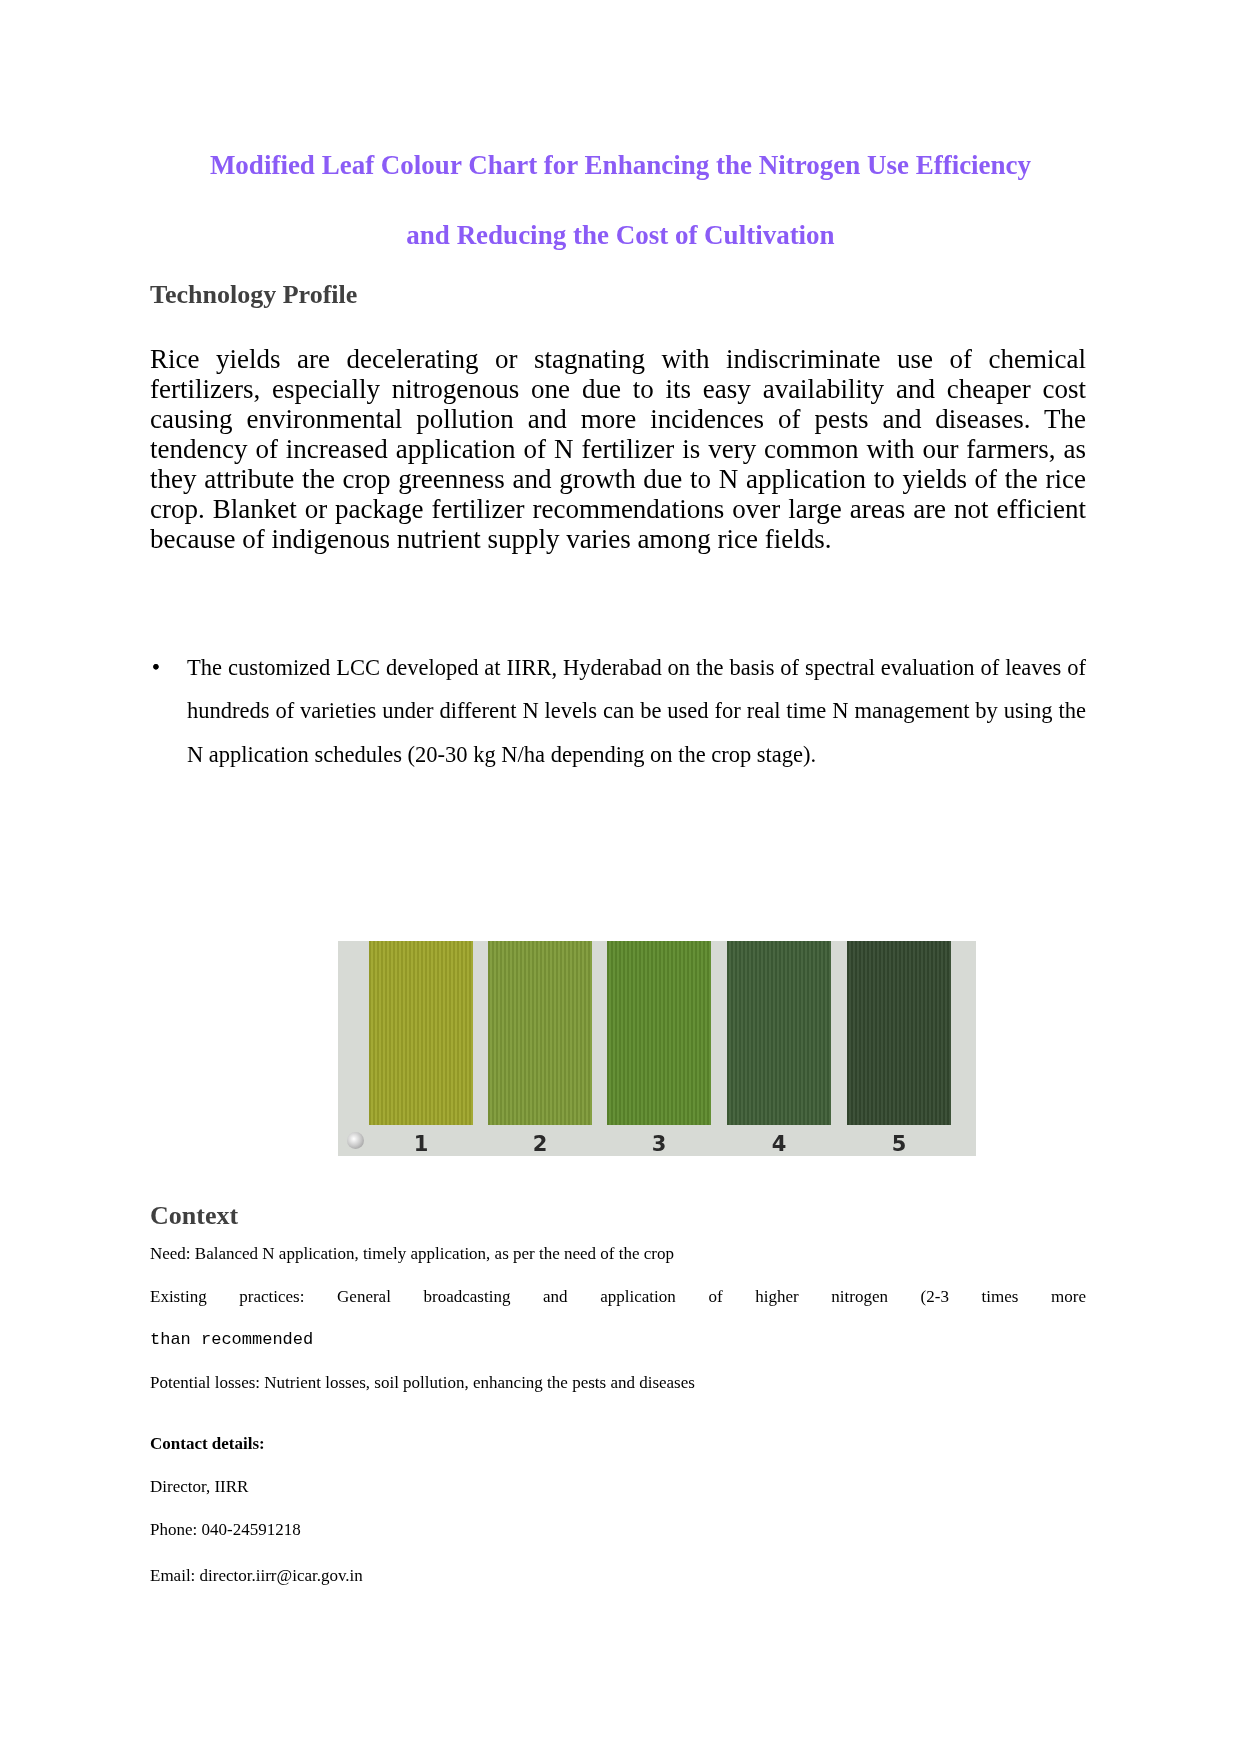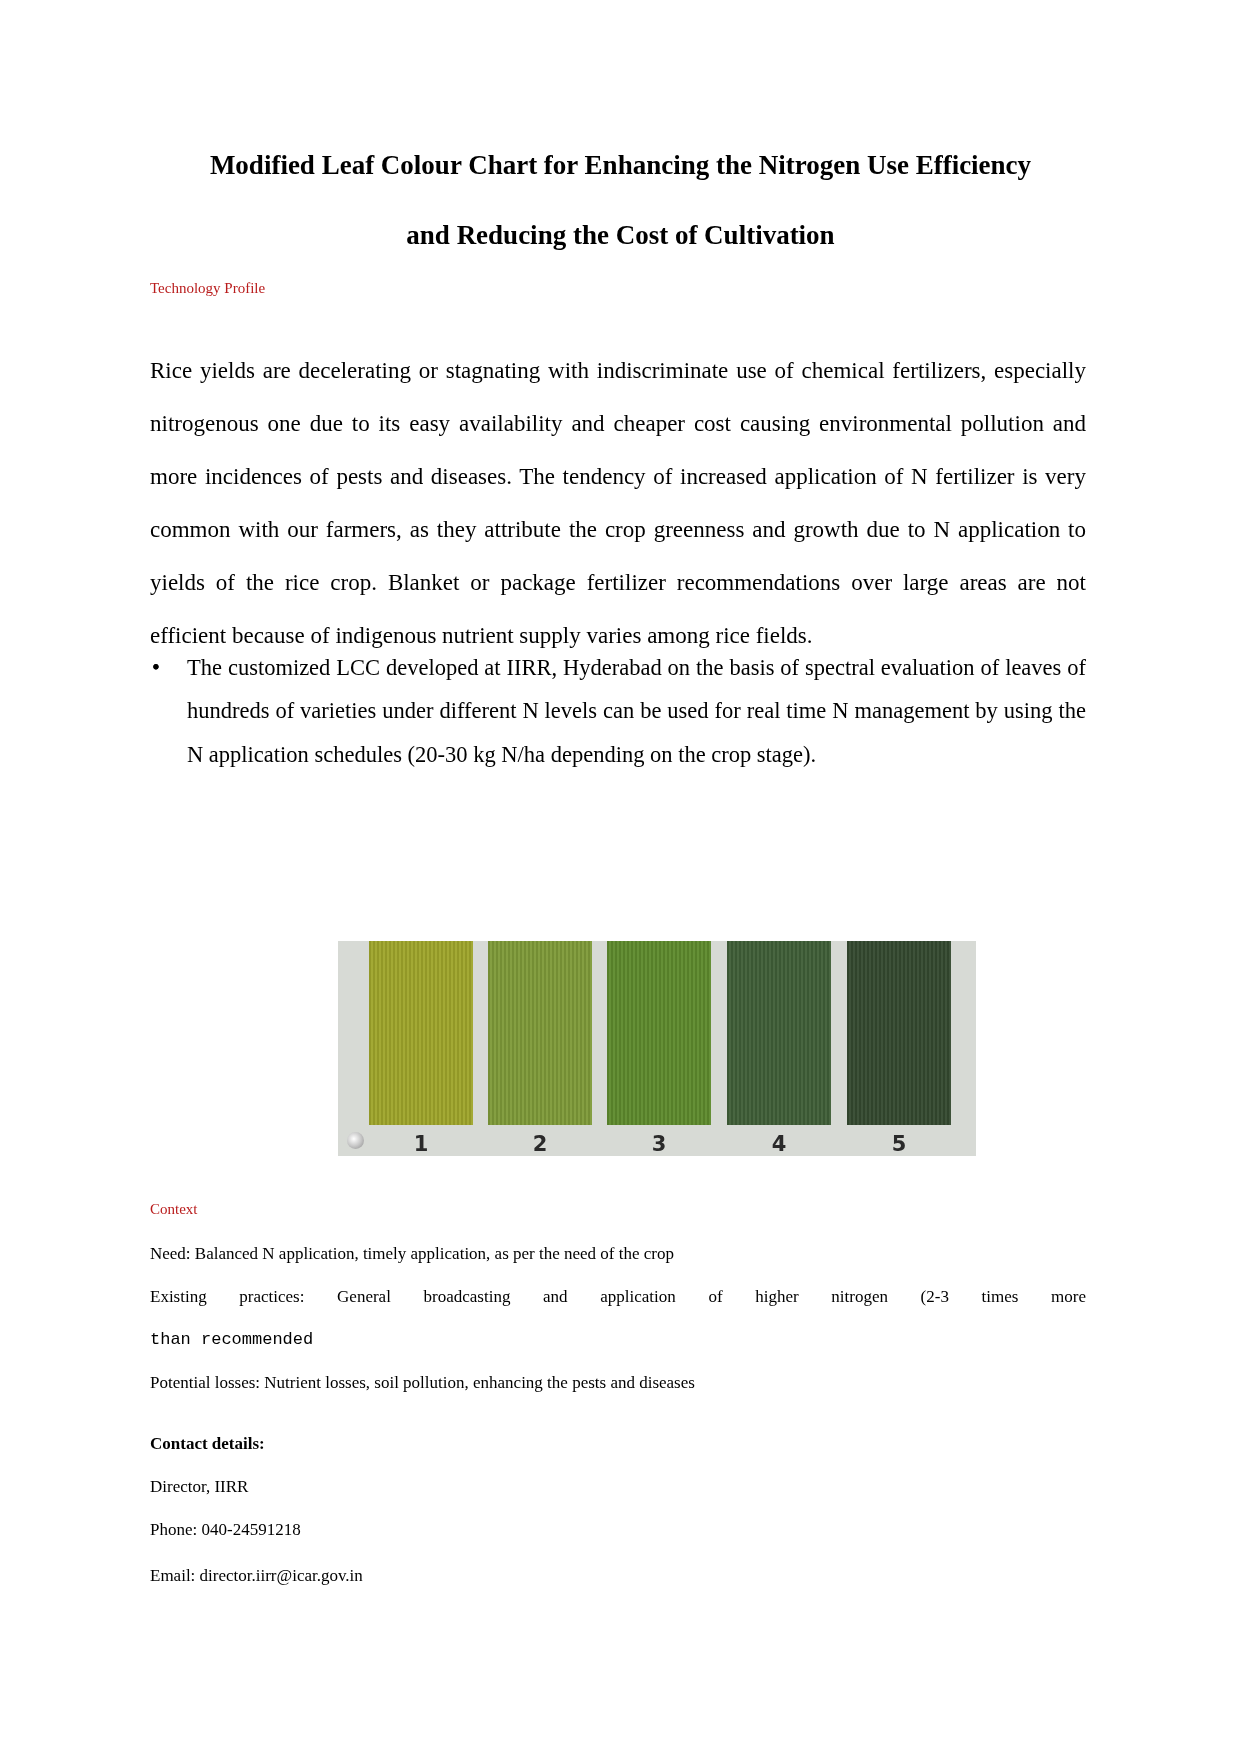--- a/index.html
+++ b/index.html
@@ -4,7 +4,7 @@
 <style>
   html,body{margin:0;padding:0;background:#fff;}
   body{width:1241px;height:1755px;position:relative;font-family:"Liberation Serif","DejaVu Serif",serif;color:#000;}
-  .title{position:absolute;left:0;width:1241px;text-align:center;color:#000000;font-weight:bold;font-size:27px;}
+  .title{position:absolute;left:0;width:1241px;text-align:center;color:#8b5cf6;font-weight:bold;font-size:27px;}
   .t1{top:150px;} .t2{top:200px;margin-top:20px;}
   .heading{position:absolute;left:150px;color:#b91c1c;font-weight:normal;font-size:15px;}
   .para{position:absolute;left:150px;width:936px;font-size:23px;line-height:53px;text-align:justify;}

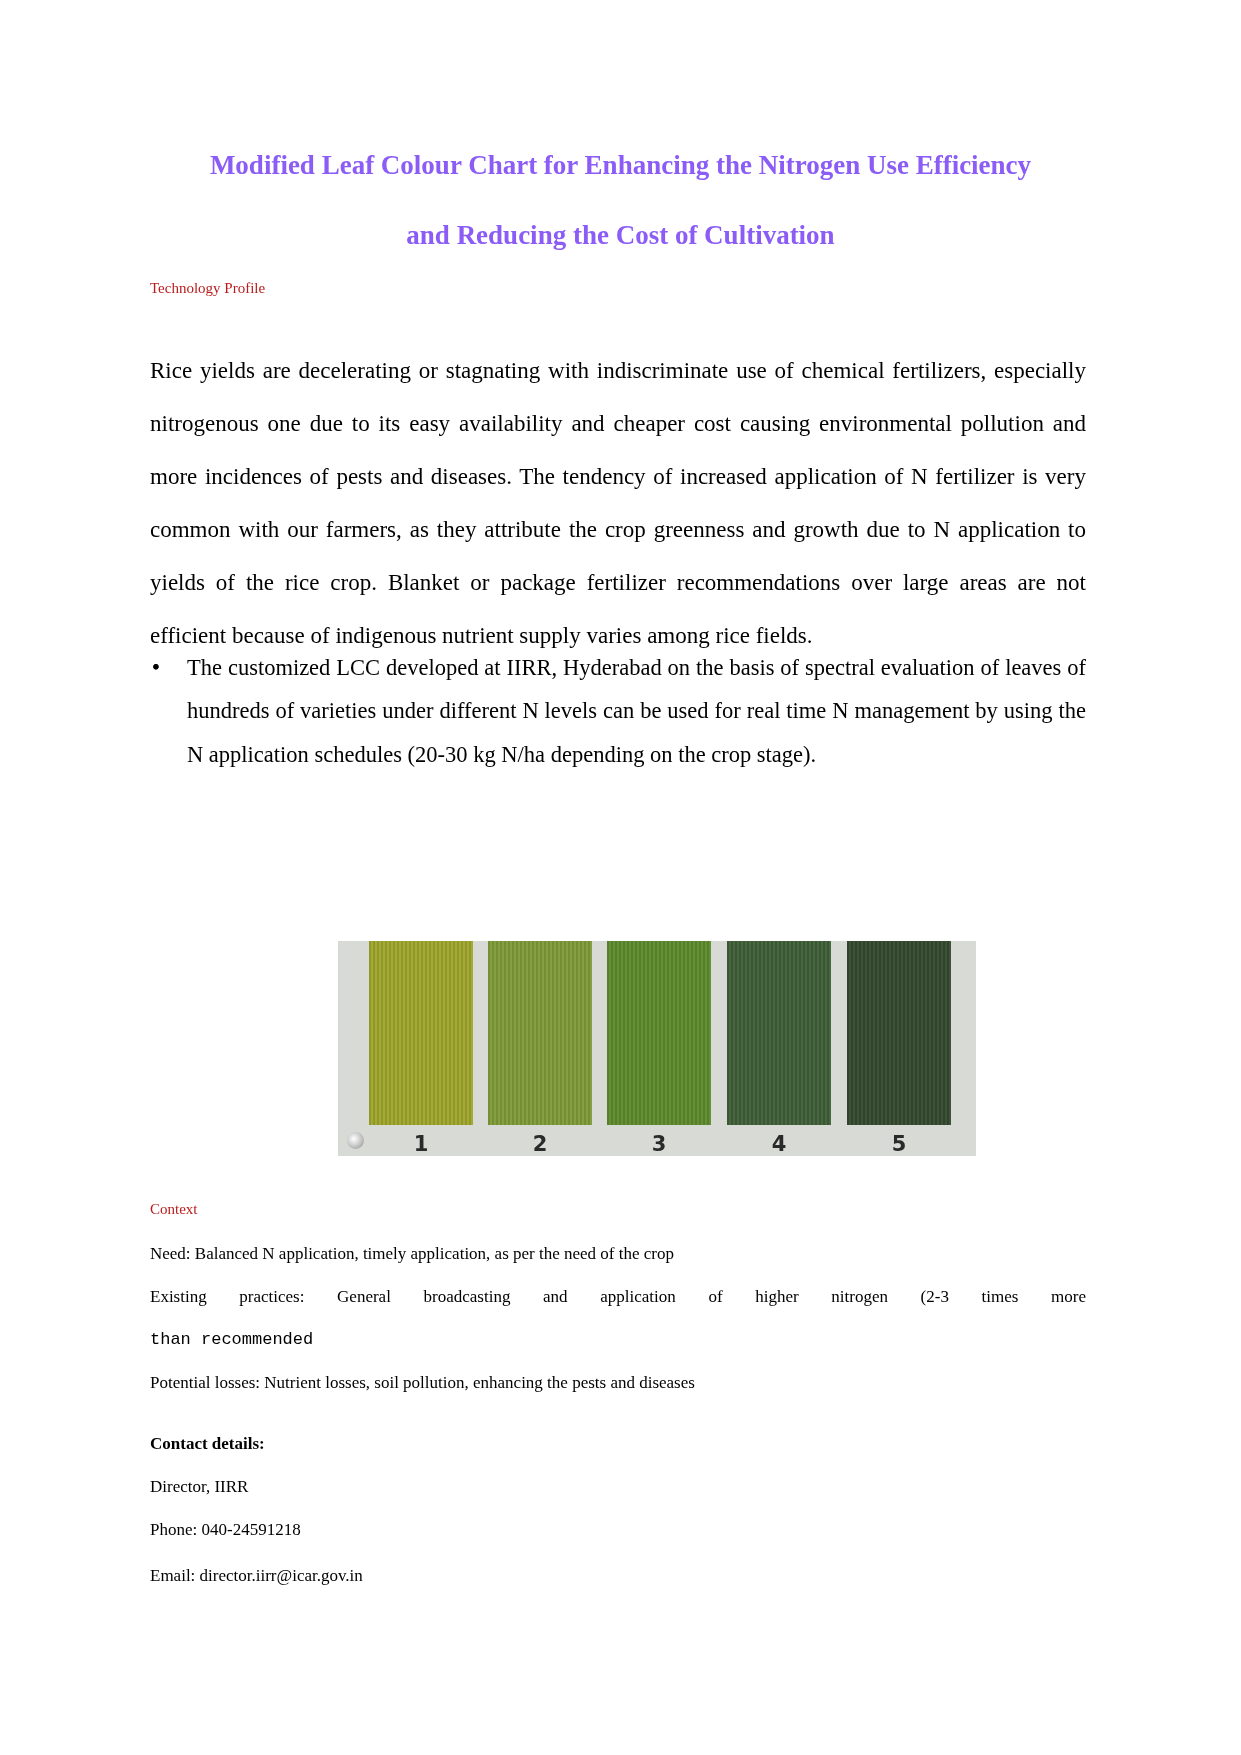--- a/index.html
+++ b/index.html
@@ -6,7 +6,7 @@
   body{width:1241px;height:1755px;position:relative;font-family:"Liberation Serif","DejaVu Serif",serif;color:#000;}
   .title{position:absolute;left:0;width:1241px;text-align:center;color:#8b5cf6;font-weight:bold;font-size:27px;}
   .t1{top:150px;} .t2{top:200px;margin-top:20px;}
-  .heading{position:absolute;left:150px;color:#b91c1c;font-weight:normal;font-size:15px;}
+  .heading{position:absolute;left:150px;color:#404040;font-weight:bold;font-size:26px;}
   .para{position:absolute;left:150px;width:936px;font-size:23px;line-height:53px;text-align:justify;}
   .bullets{position:absolute;left:150px;width:936px;margin:0;padding:0;list-style:none;font-size:22.5px;line-height:43.3px;}
   .bullets li{position:relative;padding-left:37px;text-align:justify;}

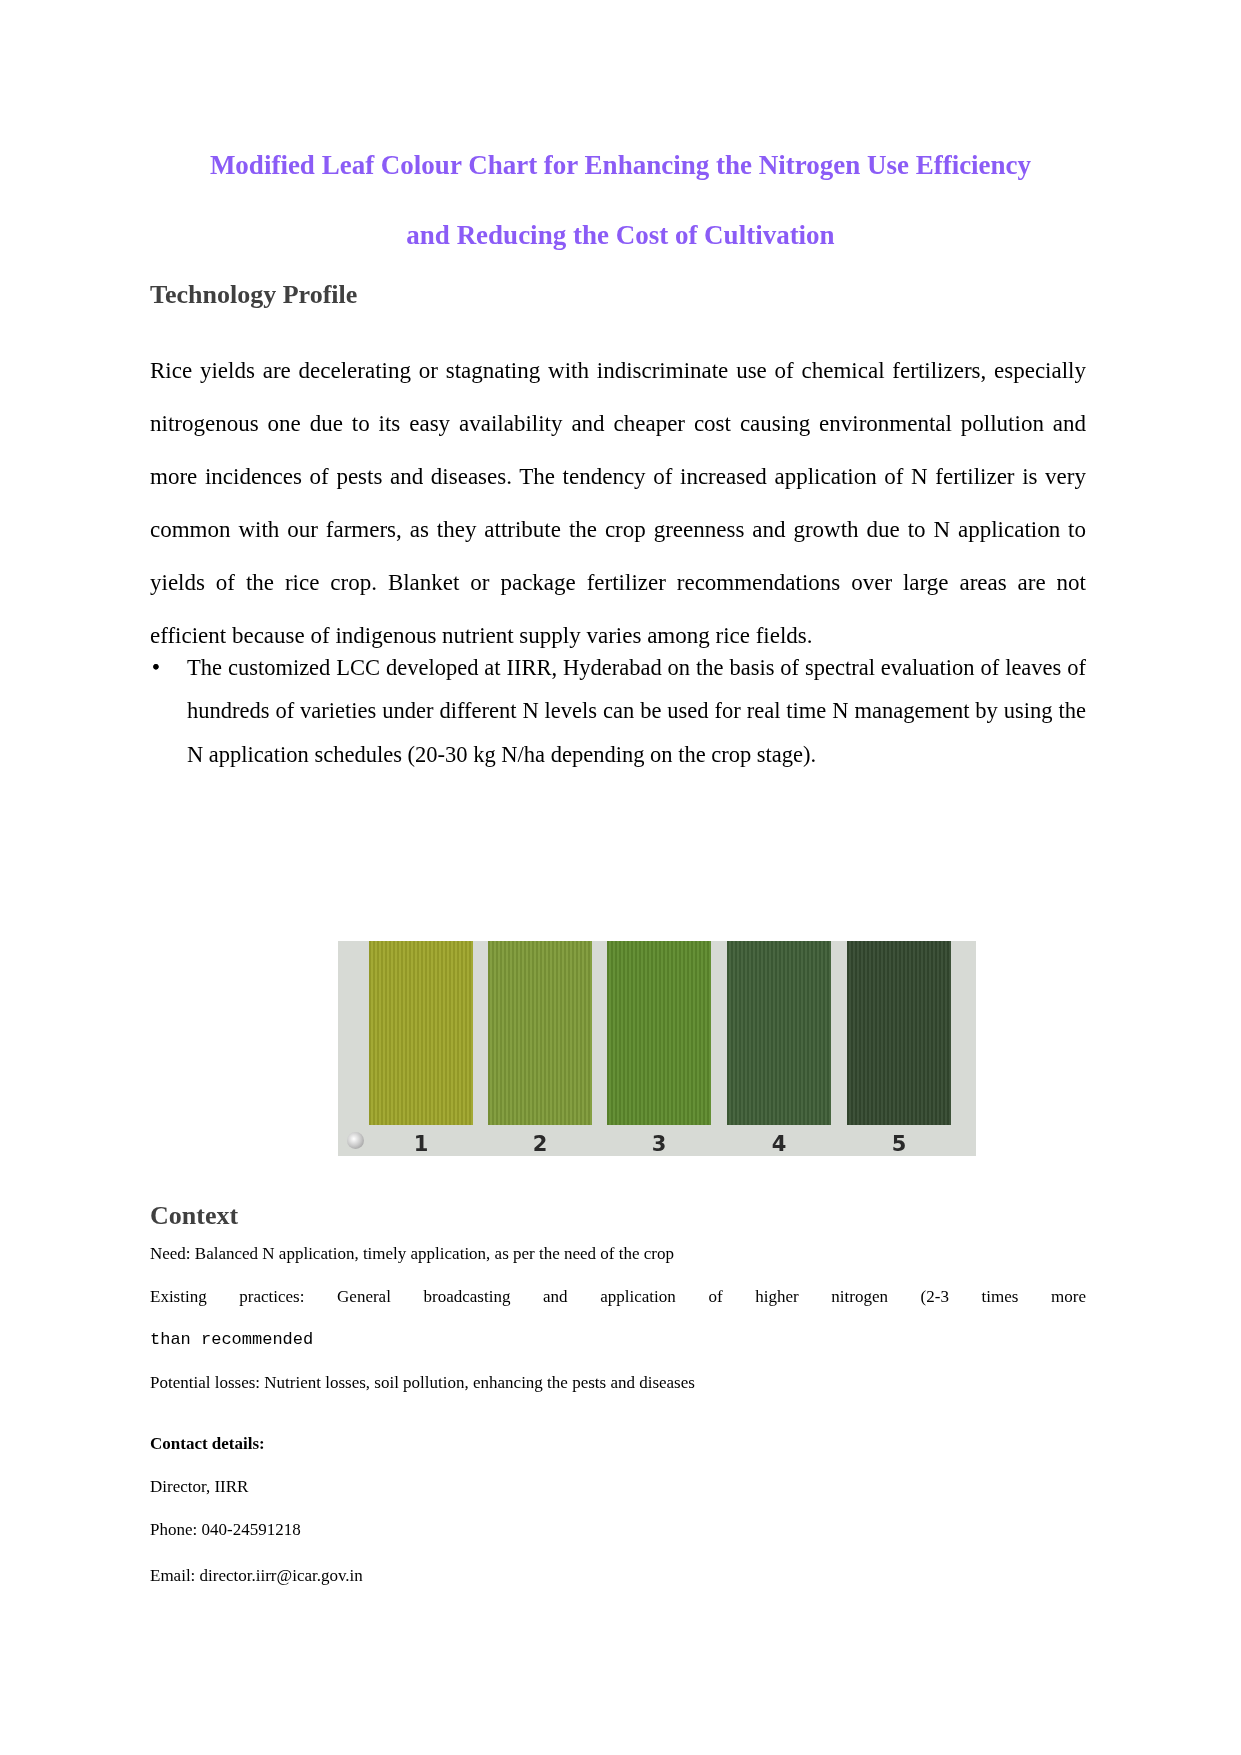--- a/index.html
+++ b/index.html
@@ -7,7 +7,7 @@
   .title{position:absolute;left:0;width:1241px;text-align:center;color:#8b5cf6;font-weight:bold;font-size:27px;}
   .t1{top:150px;} .t2{top:200px;margin-top:20px;}
   .heading{position:absolute;left:150px;color:#404040;font-weight:bold;font-size:26px;}
-  .para{position:absolute;left:150px;width:936px;font-size:23px;line-height:53px;text-align:justify;}
+  .para{position:absolute;left:150px;width:936px;font-size:27px;line-height:30px;text-align:justify;}
   .bullets{position:absolute;left:150px;width:936px;margin:0;padding:0;list-style:none;font-size:22.5px;line-height:43.3px;}
   .bullets li{position:relative;padding-left:37px;text-align:justify;}
   .bullets li .dot{position:absolute;left:2px;top:0;}

